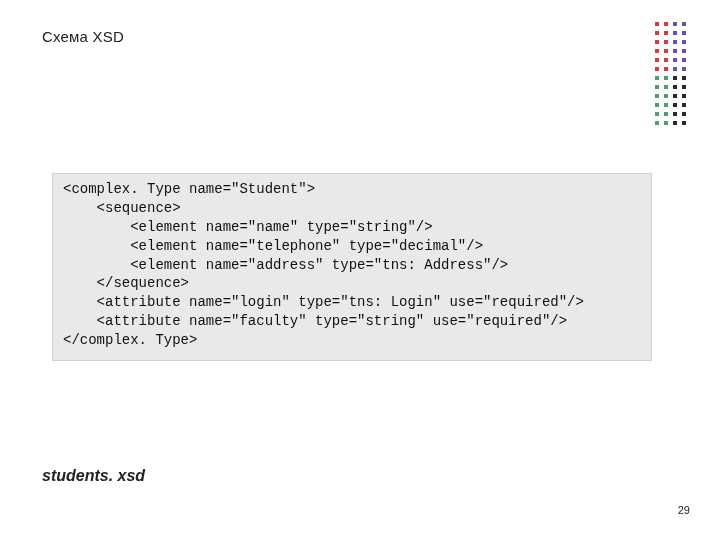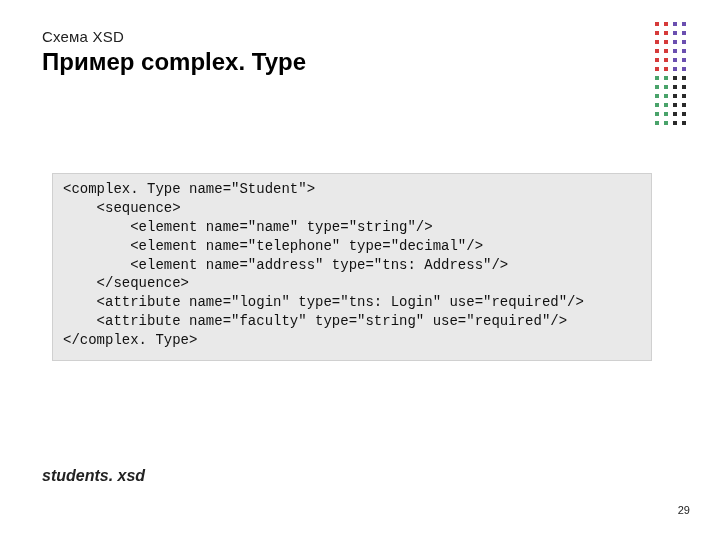--- a/index.html
+++ b/index.html
@@ -94,7 +94,6 @@
 <div class="slide">
 
   <div class="subtitle">Схема XSD</div>
-  <div class="title">Пример complex. Type</div>
 
   <div class="dots">
     <span class="r"></span>

